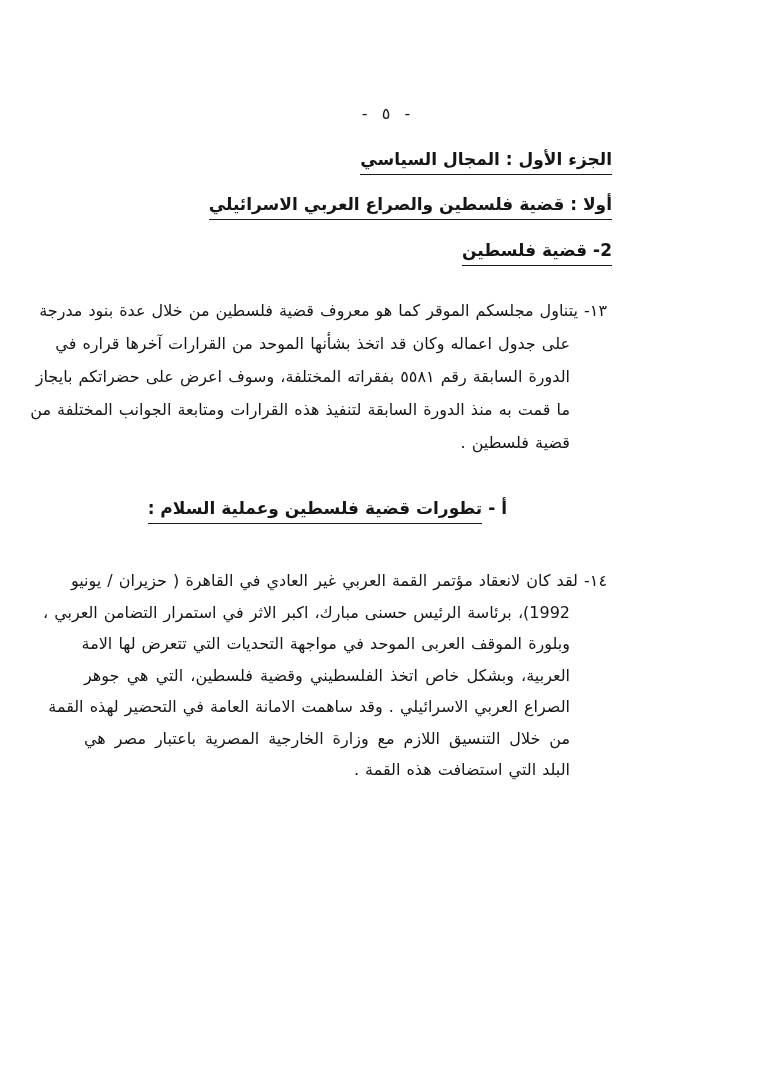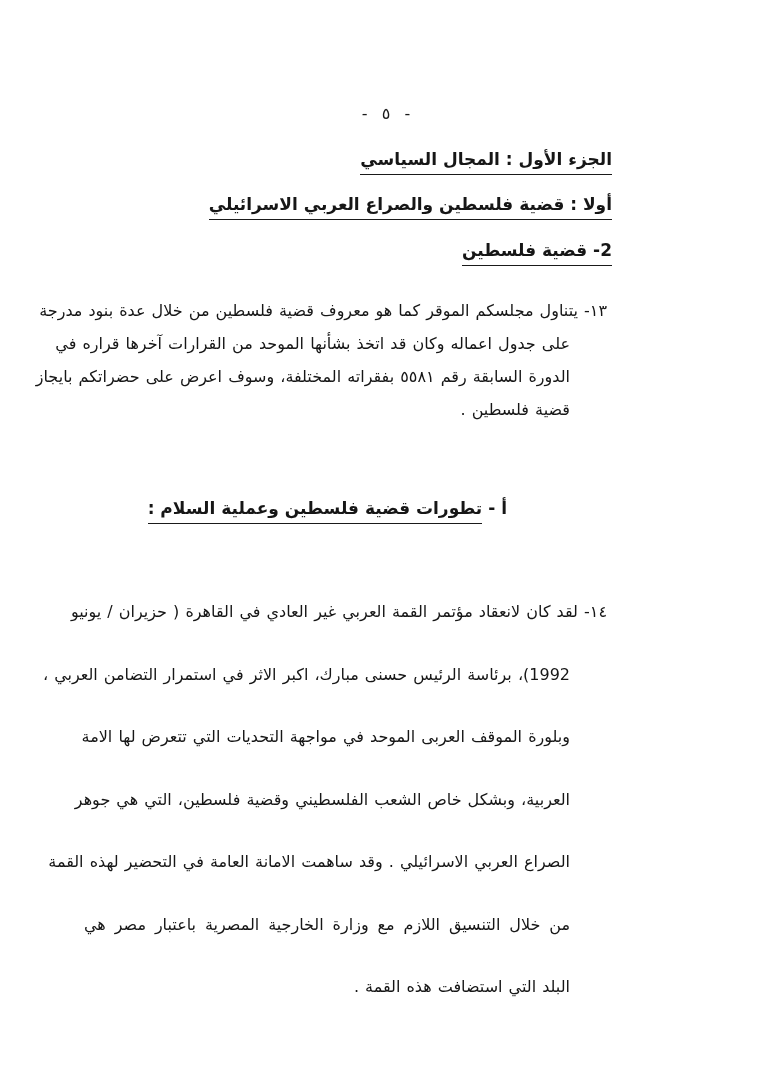--- a/index.html
+++ b/index.html
@@ -78,6 +78,7 @@
     <div class="line l-first">١٣- يتناول مجلسكم الموقر كما هو معروف قضية فلسطين من خلال عدة بنود مدرجة</div>
     <div class="line l-cont">على جدول اعماله وكان قد اتخذ بشأنها الموحد من القرارات آخرها قراره في</div>
     <div class="line l-cont">الدورة السابقة رقم ٥٥٨١ بفقراته المختلفة، وسوف اعرض على حضراتكم بايجاز</div>
+    <div class="line l-cont">ما قمت به منذ الدورة السابقة لتنفيذ هذه القرارات ومتابعة الجوانب المختلفة من</div>
     <div class="line l-cont l-last">قضية فلسطين .</div>
   </div>
 

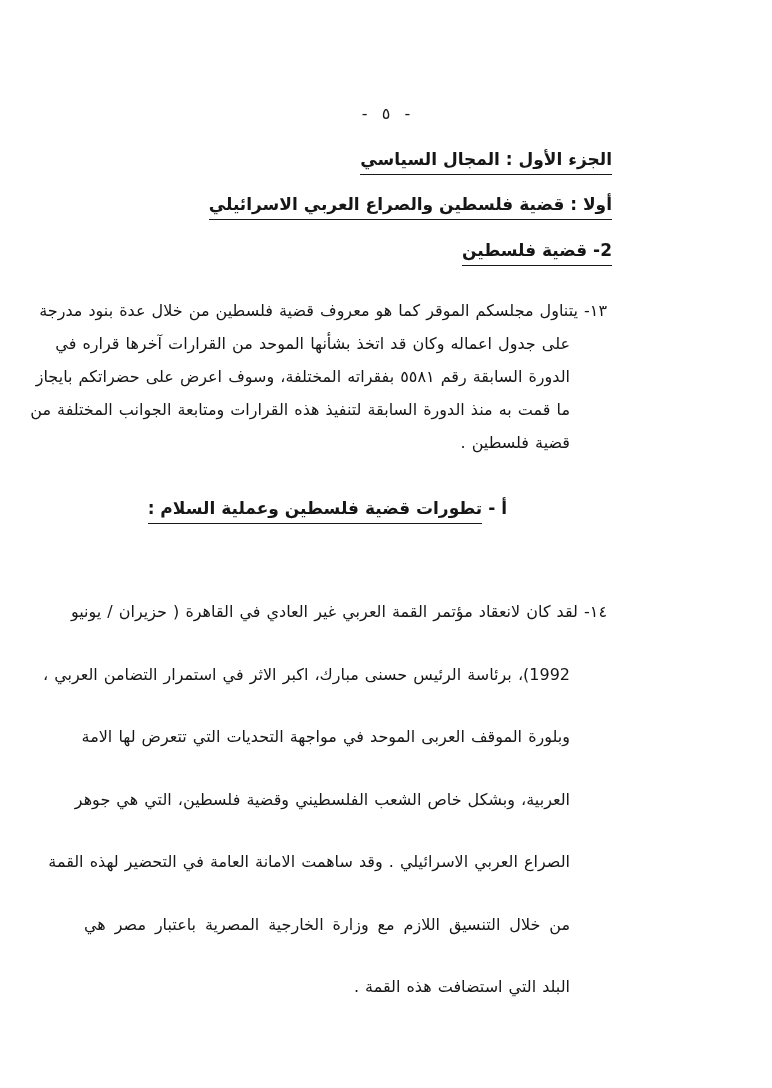--- a/index.html
+++ b/index.html
@@ -51,7 +51,7 @@
     word-spacing:1px;
   }
   #p13 .line{height:33px;line-height:33px;}
-  #p14 .line{height:31.5px;line-height:31.5px;margin-top:31px;}
+  #p14 .line{height:31.5px;line-height:31.5px;}
   .l-cont{padding-right:37px;}
   .l-last{text-align-last:right;}
 </style>

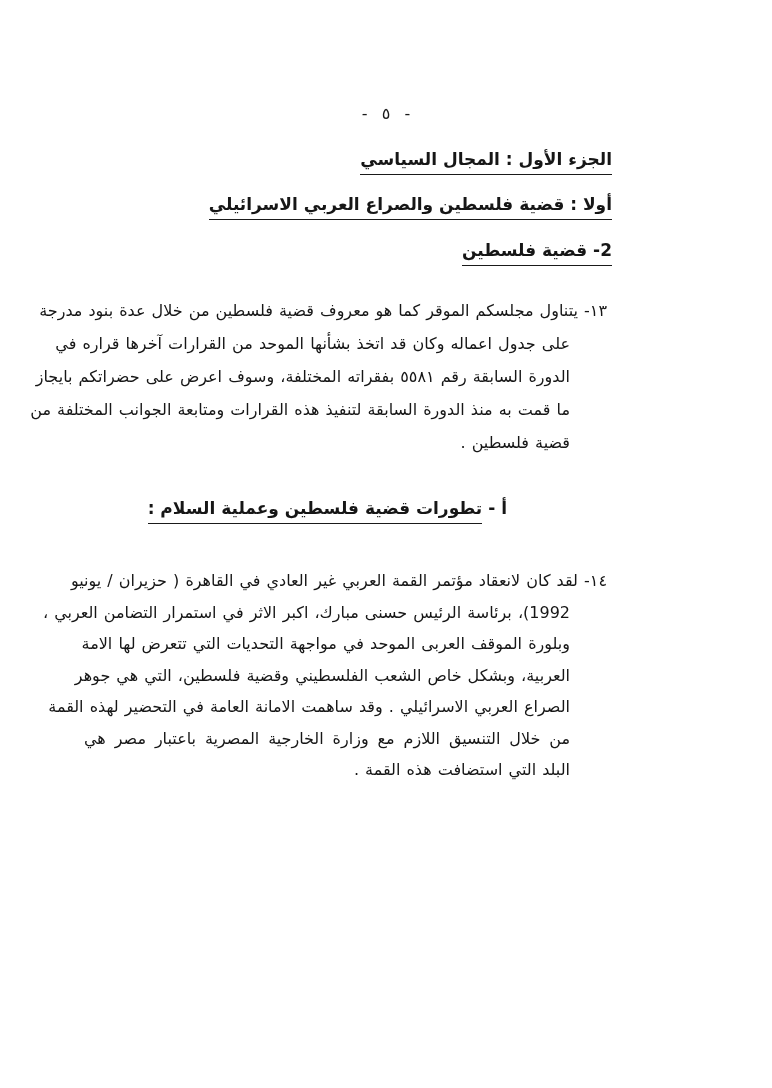--- a/index.html
+++ b/index.html
@@ -90,7 +90,7 @@
     <div class="line l-first">١٤- لقد كان لانعقاد مؤتمر القمة العربي غير العادي في القاهرة ( حزيران / يونيو</div>
     <div class="line l-cont">1992)، برئاسة الرئيس حسنى مبارك، اكبر الاثر في استمرار التضامن العربي ،</div>
     <div class="line l-cont">وبلورة الموقف العربى الموحد في مواجهة التحديات التي تتعرض لها الامة</div>
-    <div class="line l-cont">العربية، وبشكل خاص الشعب الفلسطيني وقضية فلسطين، التي هي جوهر</div>
+    <div class="line l-cont">العربية، وبشكل خاص اتخذ الفلسطيني وقضية فلسطين، التي هي جوهر</div>
     <div class="line l-cont">الصراع العربي الاسرائيلي . وقد ساهمت الامانة العامة في التحضير لهذه القمة</div>
     <div class="line l-cont">من خلال التنسيق اللازم مع وزارة الخارجية المصرية باعتبار مصر هي</div>
     <div class="line l-cont l-last">البلد التي استضافت هذه القمة .</div>

